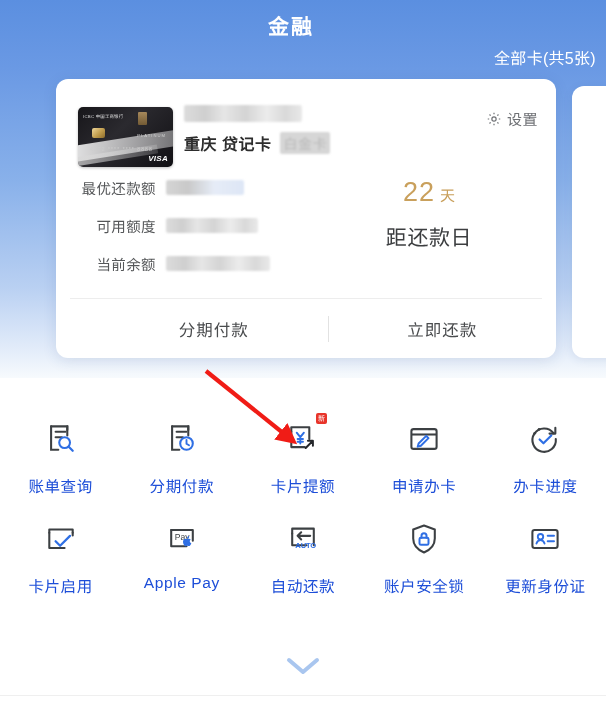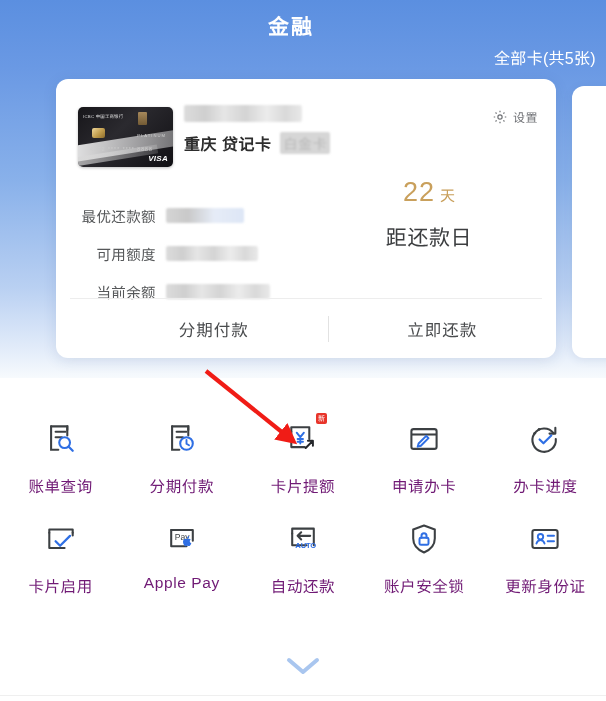--- a/index.html
+++ b/index.html
@@ -104,7 +104,7 @@
 
   .settings{
     position:absolute; right:18px; top:29px; display:flex; align-items:center; gap:5px;
-    color:#6f7175; font-size:12px; letter-spacing:.5px; cursor:pointer;
+    color:#6f7175; font-size:15px; letter-spacing:.5px; cursor:pointer;
   }
   .settings svg{ display:block; }
 

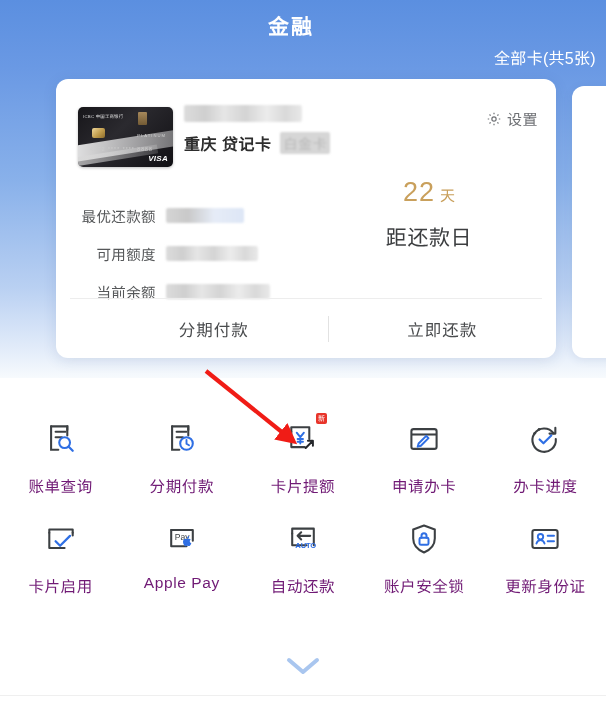--- a/index.html
+++ b/index.html
@@ -110,7 +110,7 @@
 
   
   .stats{ position:absolute; left:0; top:92px; width:100%; height:125px; }
-  .stat-row{ position:absolute; left:22px; display:flex; align-items:center; gap:10px;margin-top:28px; }
+  .stat-row{ position:absolute; left:22px; display:flex; align-items:center; gap:10px; }
   .stat-row.r1{ top:6px; }
   .stat-row.r2{ top:44px; }
   .stat-row.r3{ top:82px; }

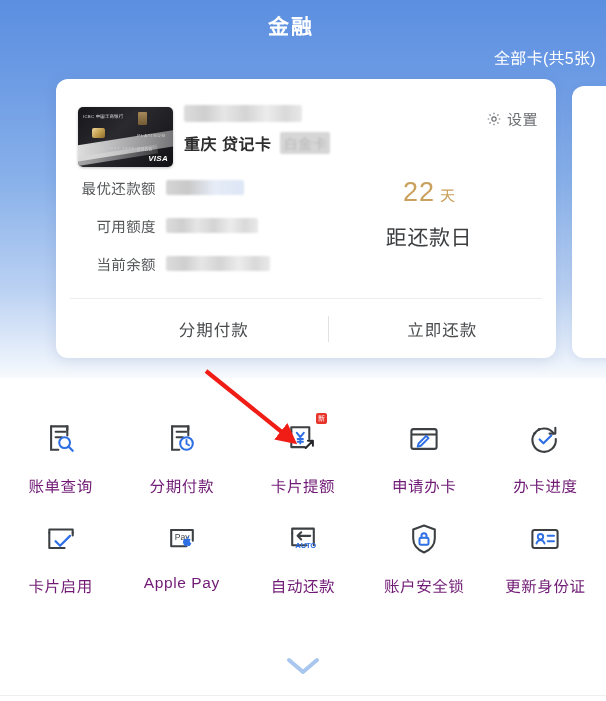--- a/index.html
+++ b/index.html
@@ -146,7 +146,7 @@
     position:relative;
   }
   .grid-icon{ position:relative; width:44px; height:42px; display:flex; align-items:center; justify-content:center; }
-  .grid-label{ font-size:15.5px; color:#701a75; letter-spacing:.6px; }
+  .grid-label{ font-size:15.5px; color:#1d4ed8; letter-spacing:.6px; }
   .badge-new{
     position:absolute; top:-5px; right:-2px;
     background:#e8342a; color:#fff; font-size:7px; line-height:1;

